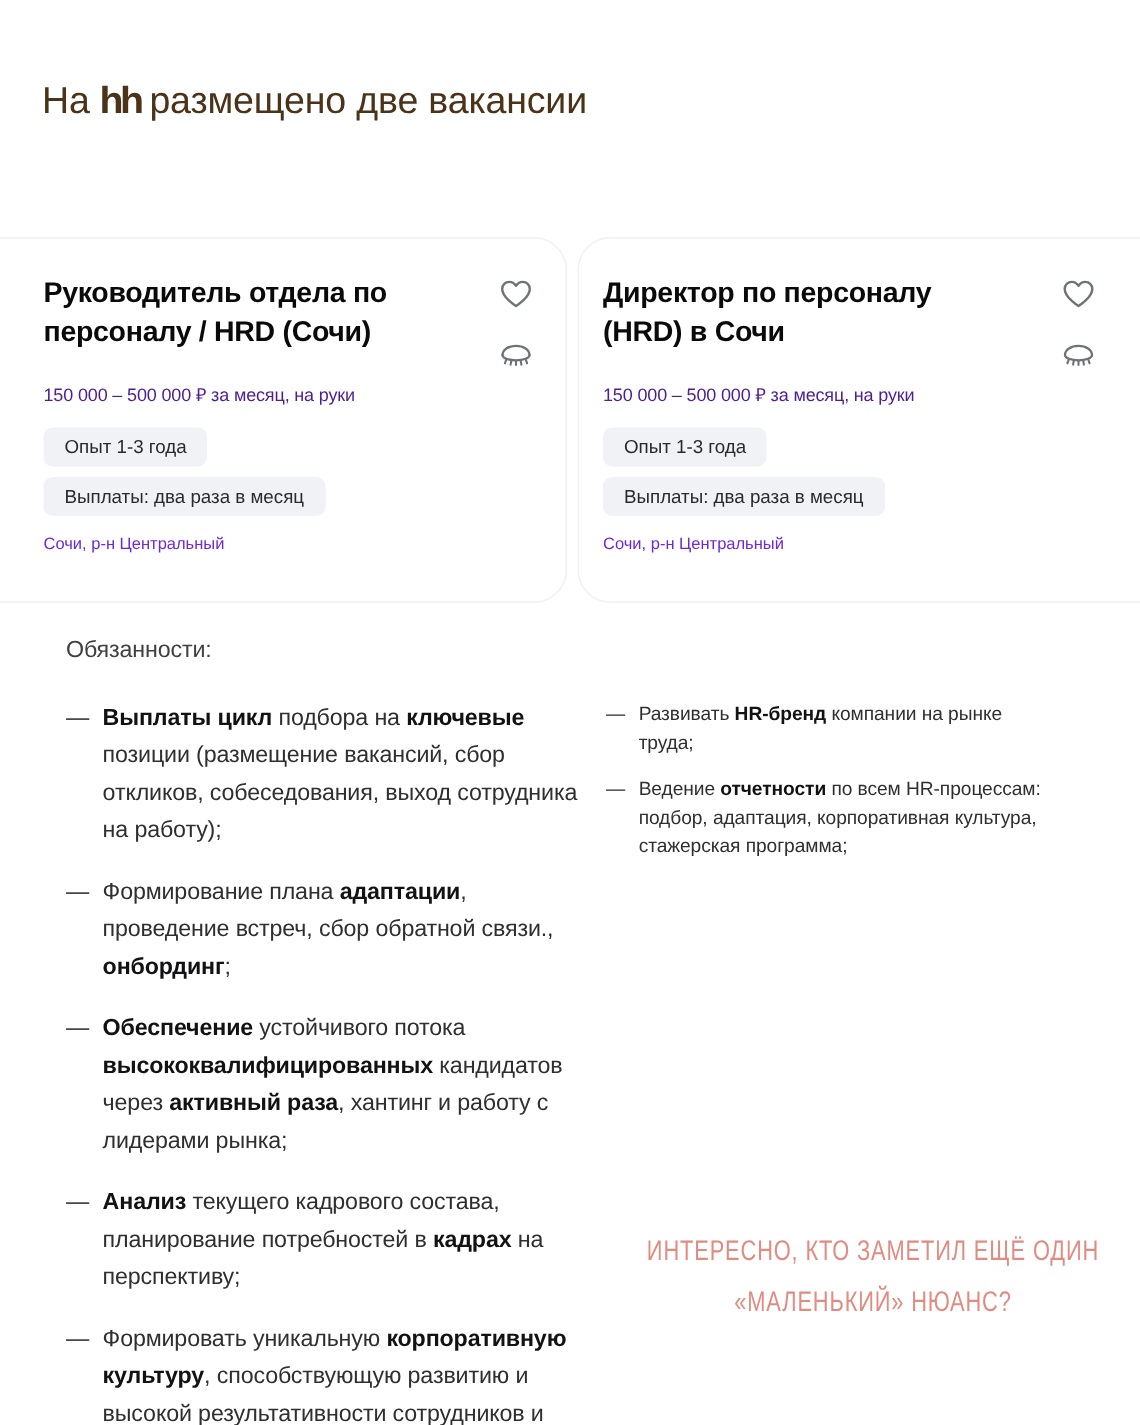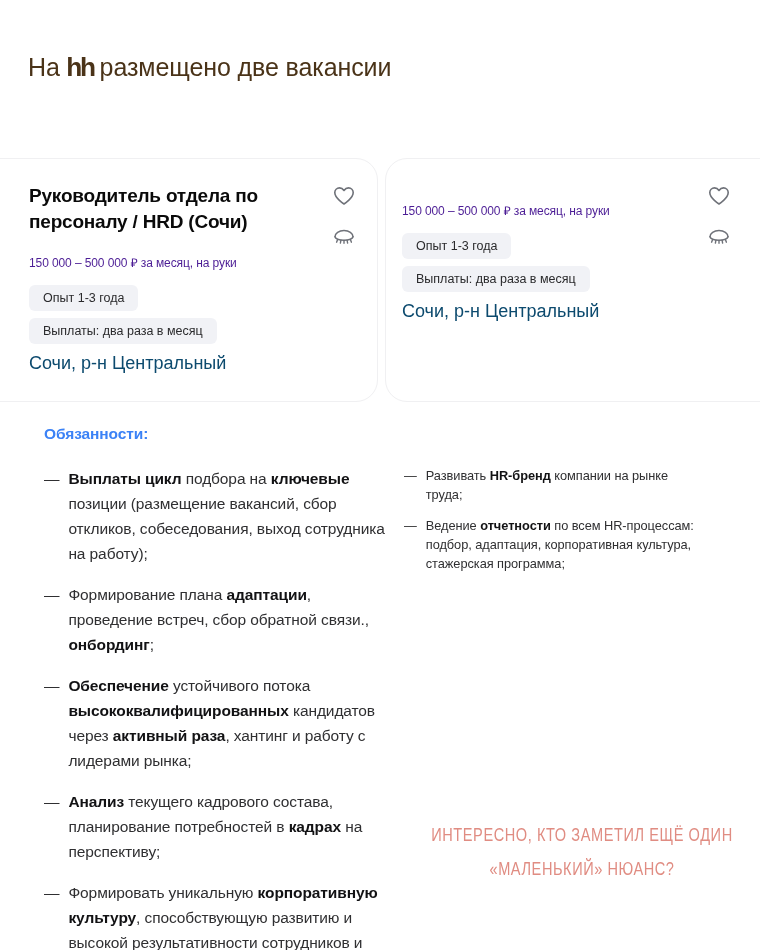--- a/index.html
+++ b/index.html
@@ -262,6 +262,7 @@
 
   <div class="card card-2">
     <div class="card-inner">
+      <div class="card-title">Директор по персоналу (HRD) в Сочи</div>
       <div class="card-salary">150 000 – 500 000 ₽ за месяц, на руки</div>
       <div class="card-tags">
         <span class="tag">Опыт 1-3 года</span><br>

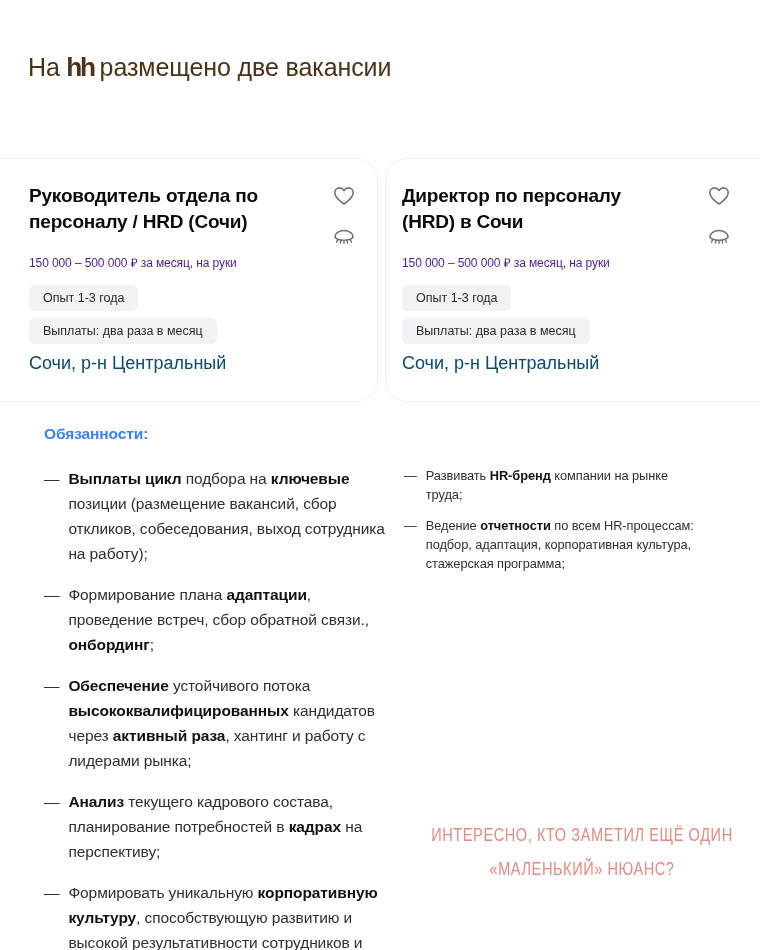--- a/index.html
+++ b/index.html
@@ -107,9 +107,9 @@
     white-space: nowrap;
   }
   .card-location {
-    font-size: 18px;
+    font-size: 11px;
     line-height: 16px;
-    color: #0c4a6e;
+    color: #6d28d9;
     margin-top: 4px;
   }
 

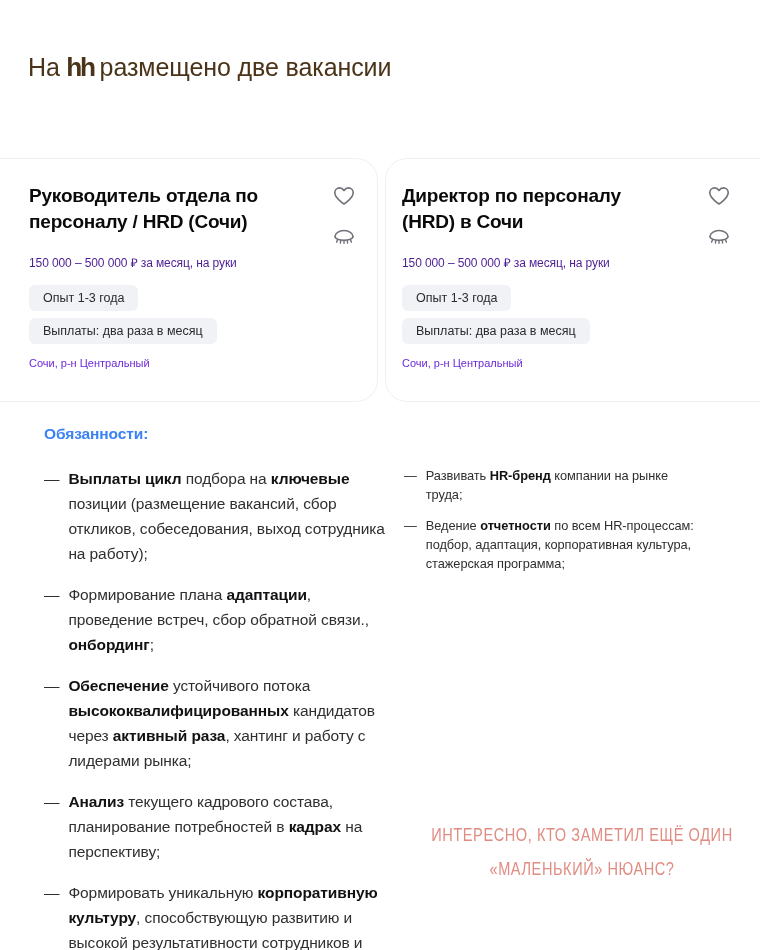--- a/index.html
+++ b/index.html
@@ -149,8 +149,8 @@
     left: 44px;
     top: 5px;
     font-size: 15.5px;
-    font-weight: 700;
-    color: #3b82f6;
+    font-weight: 400;
+    color: #404040;
     letter-spacing: -0.1px;
   }
 

